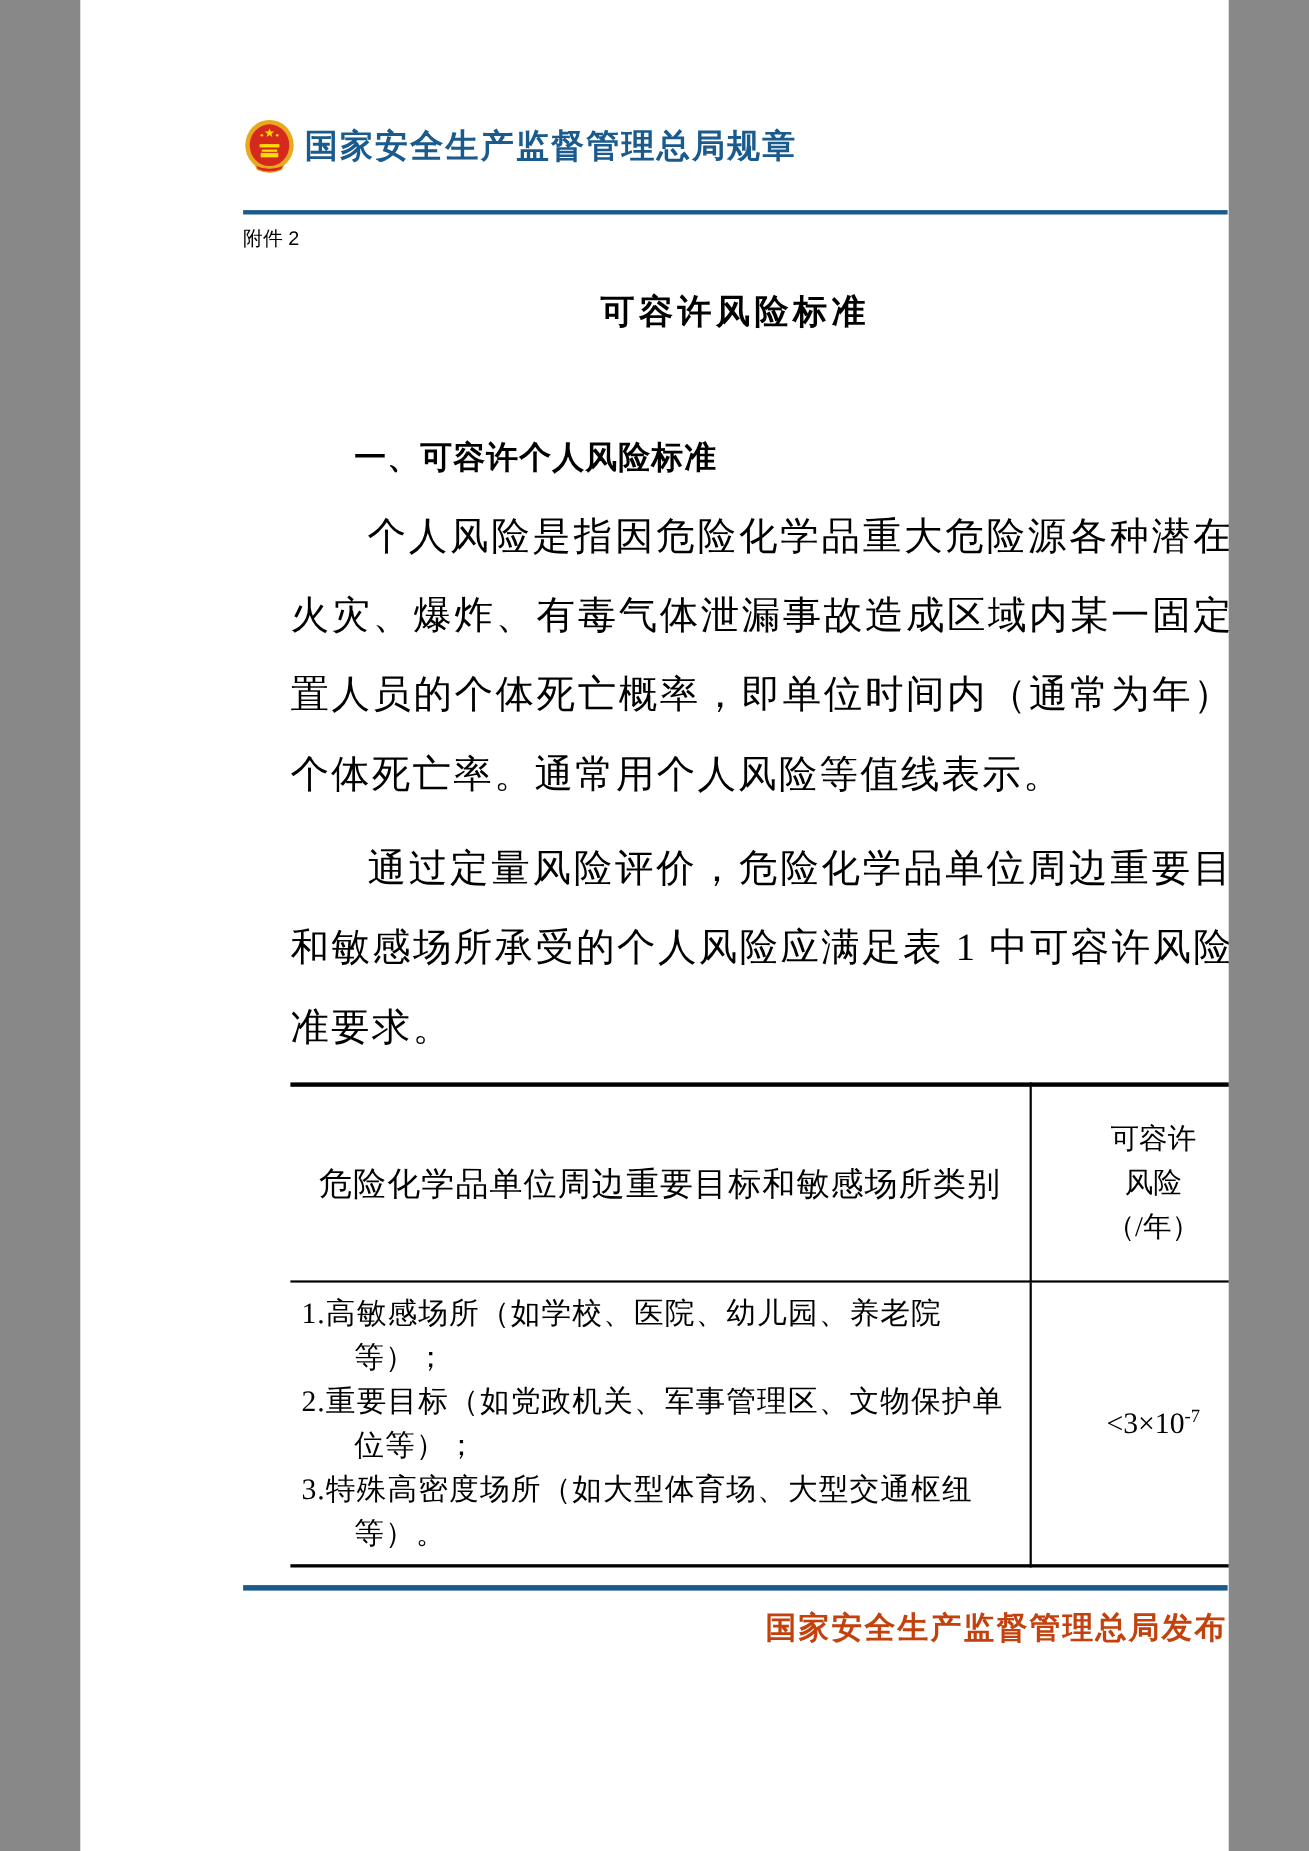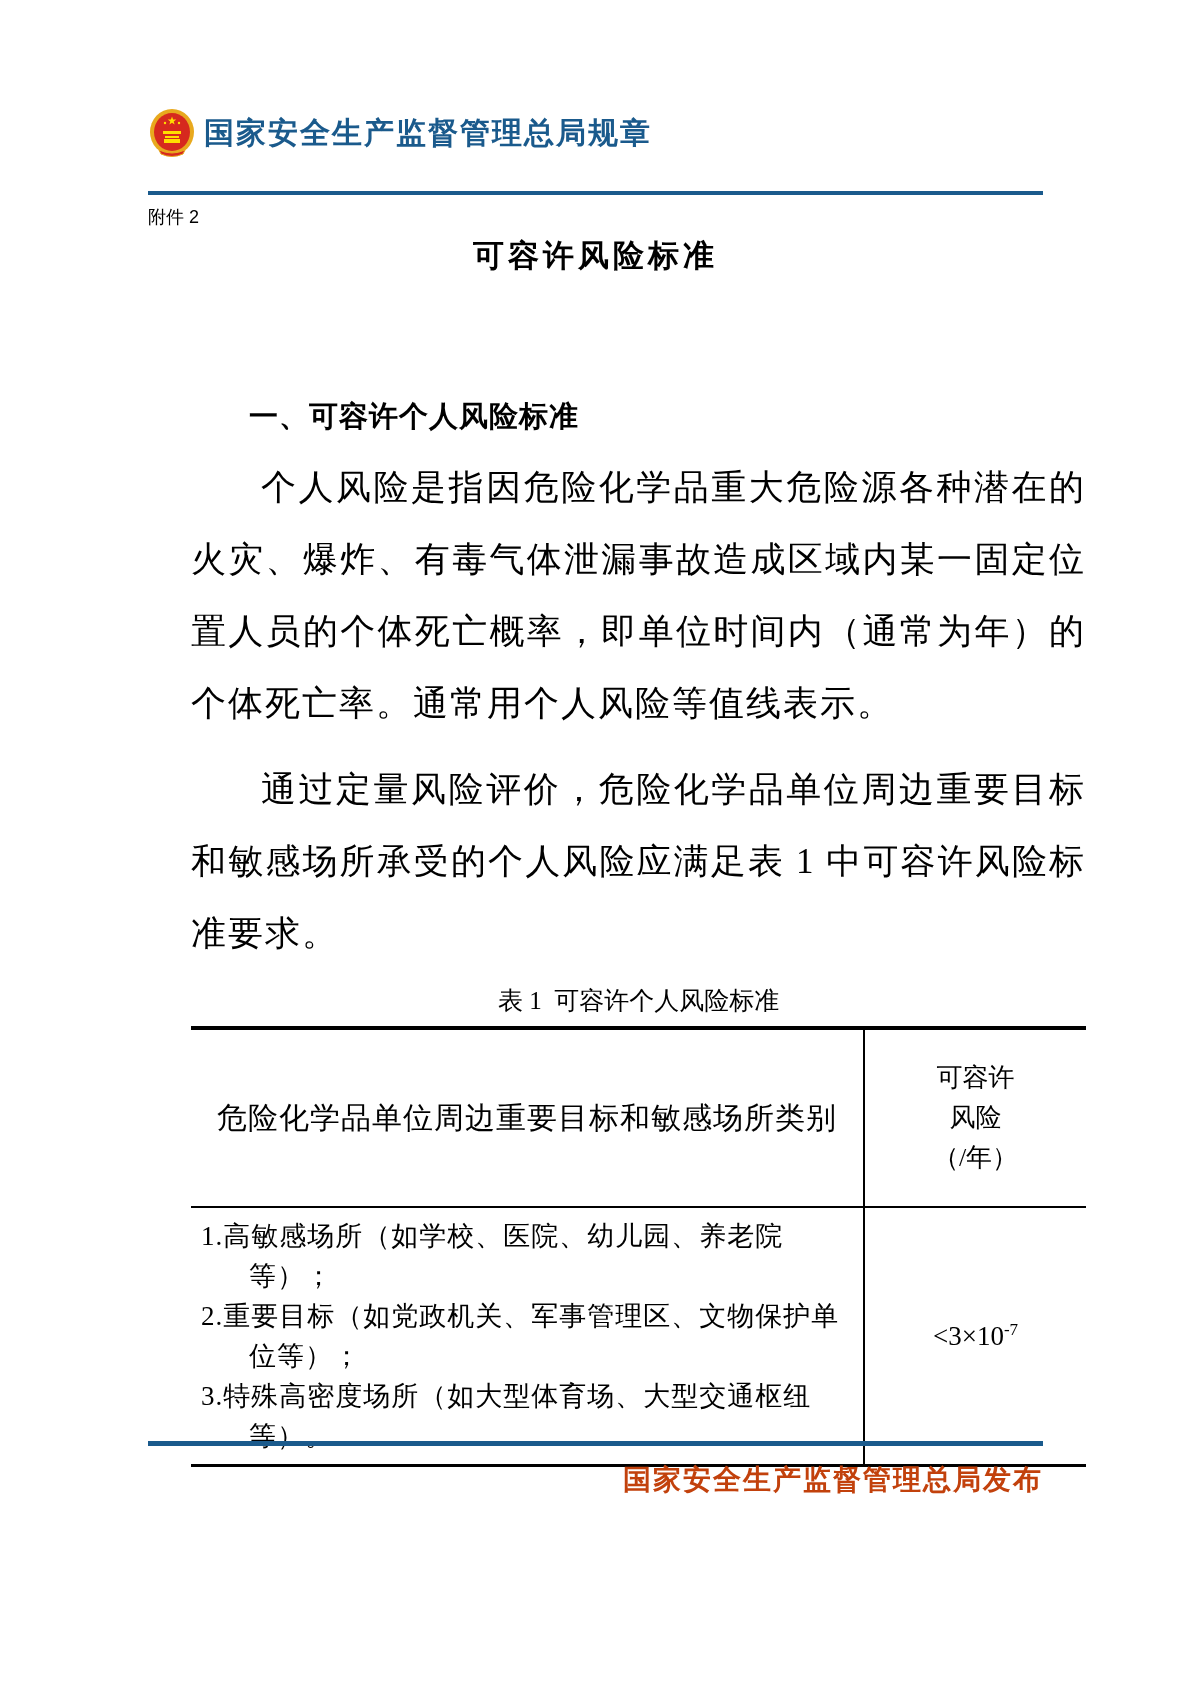--- a/index.html
+++ b/index.html
@@ -5,7 +5,7 @@
   html,body { margin:0; padding:0; background:#888; }
   .page {
     position:relative;
-    width:1190px; height:1683px;
+    width:1044px; height:1683px;
     margin:0 auto;
     background:#ffffff;
     font-family:"Liberation Serif", serif;

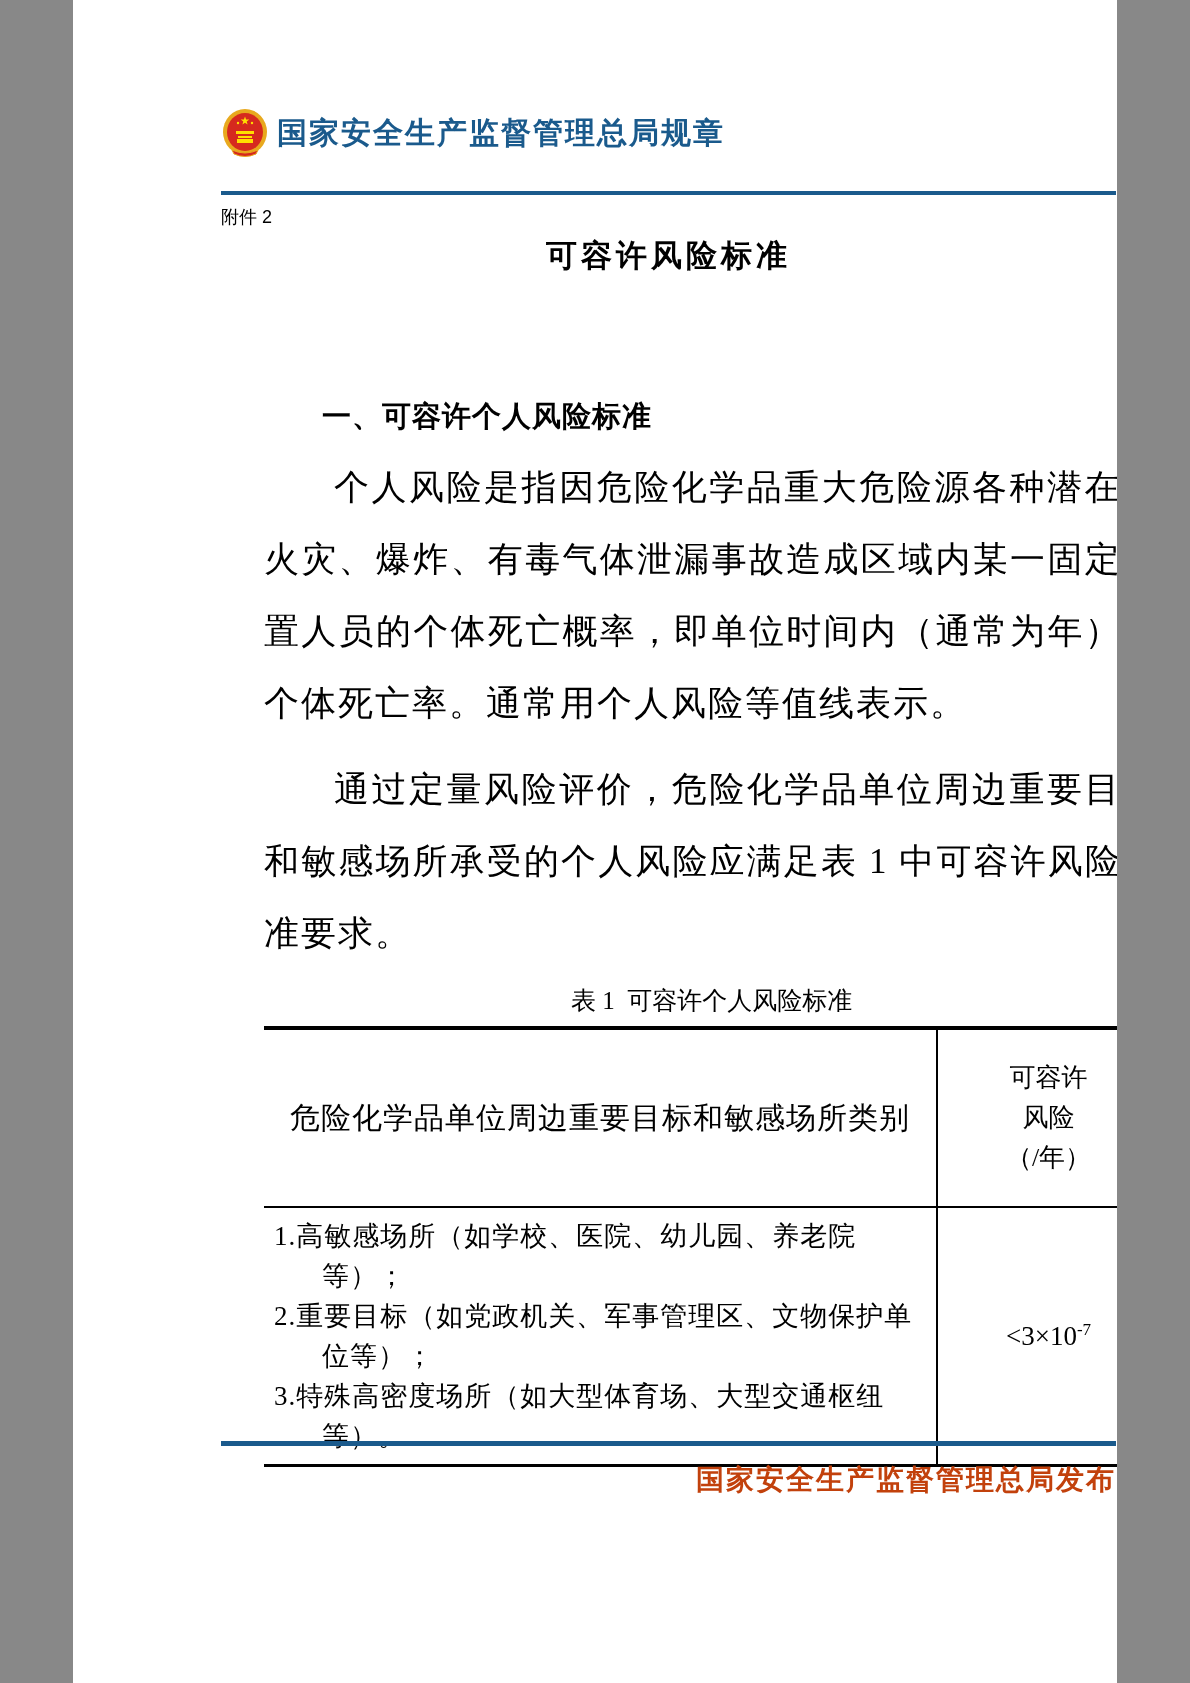--- a/index.html
+++ b/index.html
@@ -27,7 +27,7 @@
   .attachment { top:205px; font-family:Liberation Sans, sans-serif; font-size:18px; }
 
   .doc-title {
-    top:235px; text-align:center;
+    top:263px; text-align:center;
     font-family:"Liberation Sans", sans-serif;
     font-weight:bold; font-size:31px; letter-spacing:4px;
   }

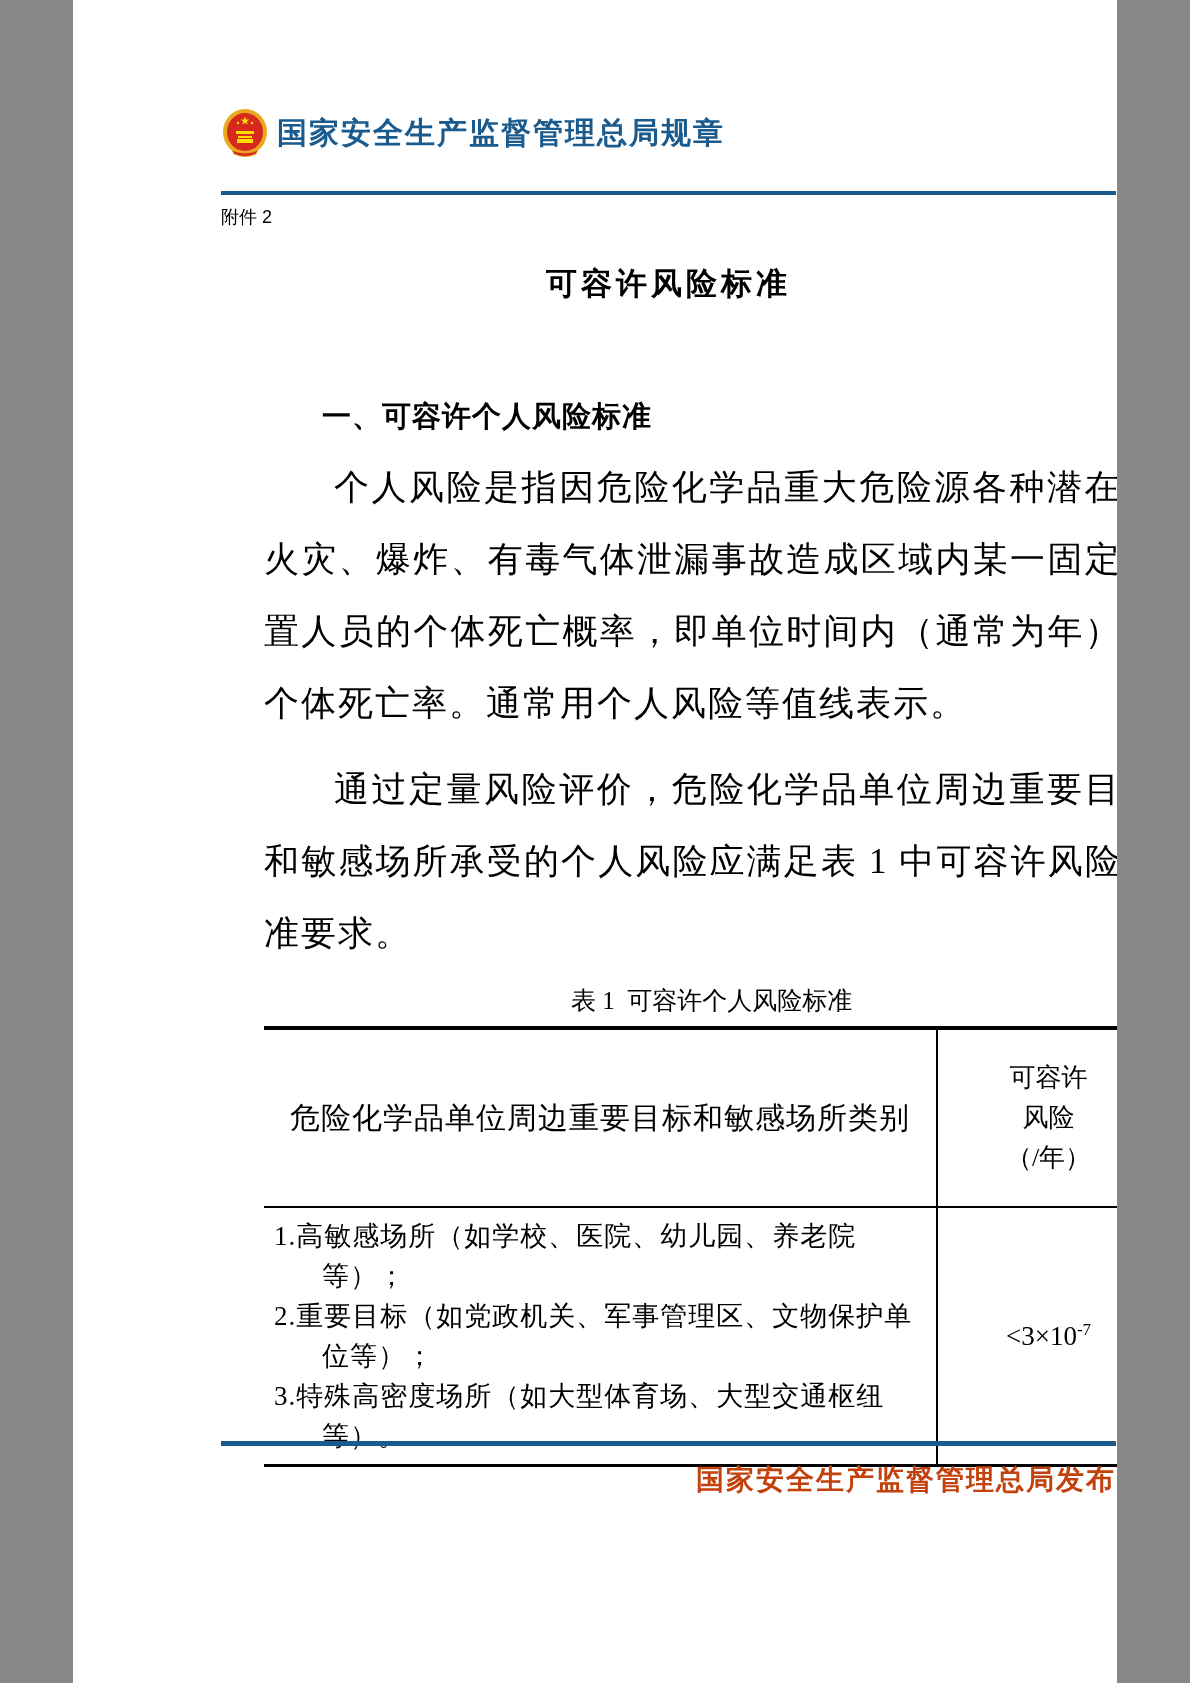--- a/index.html
+++ b/index.html
@@ -110,7 +110,6 @@
     <p class="para">个人风险是指因危险化学品重大危险源各种潜在的火灾、爆炸、有毒气体泄漏事故造成区域内某一固定位置人员的个体死亡概率，即单位时间内（通常为年）的个体死亡率。通常用个人风险等值线表示。</p>
     <p class="para">通过定量风险评价，危险化学品单位周边重要目标和敏感场所承受的个人风险应满足表 1 中可容许风险标准要求。</p>
 
-    <div class="table-caption">表 1  可容许个人风险标准</div>
 
     <table class="risk-table">
       <tbody>

